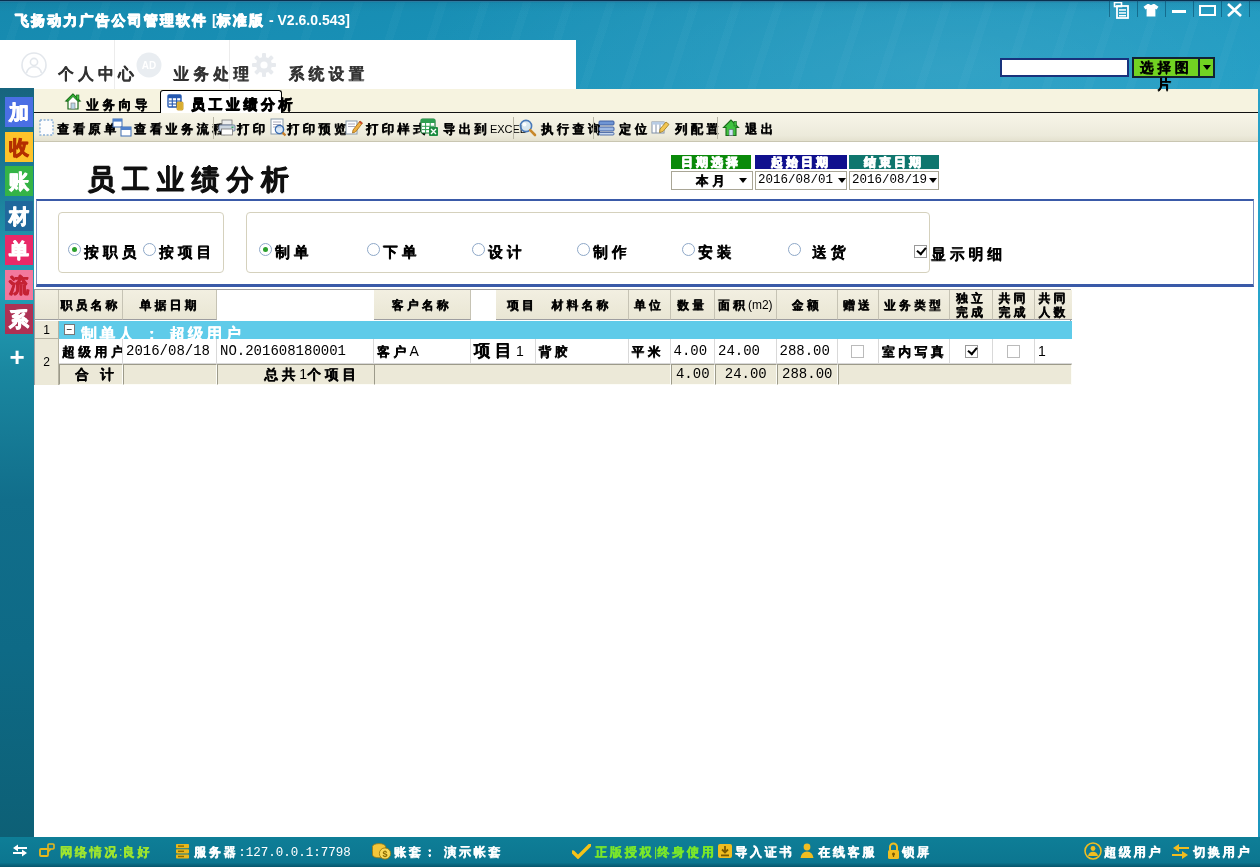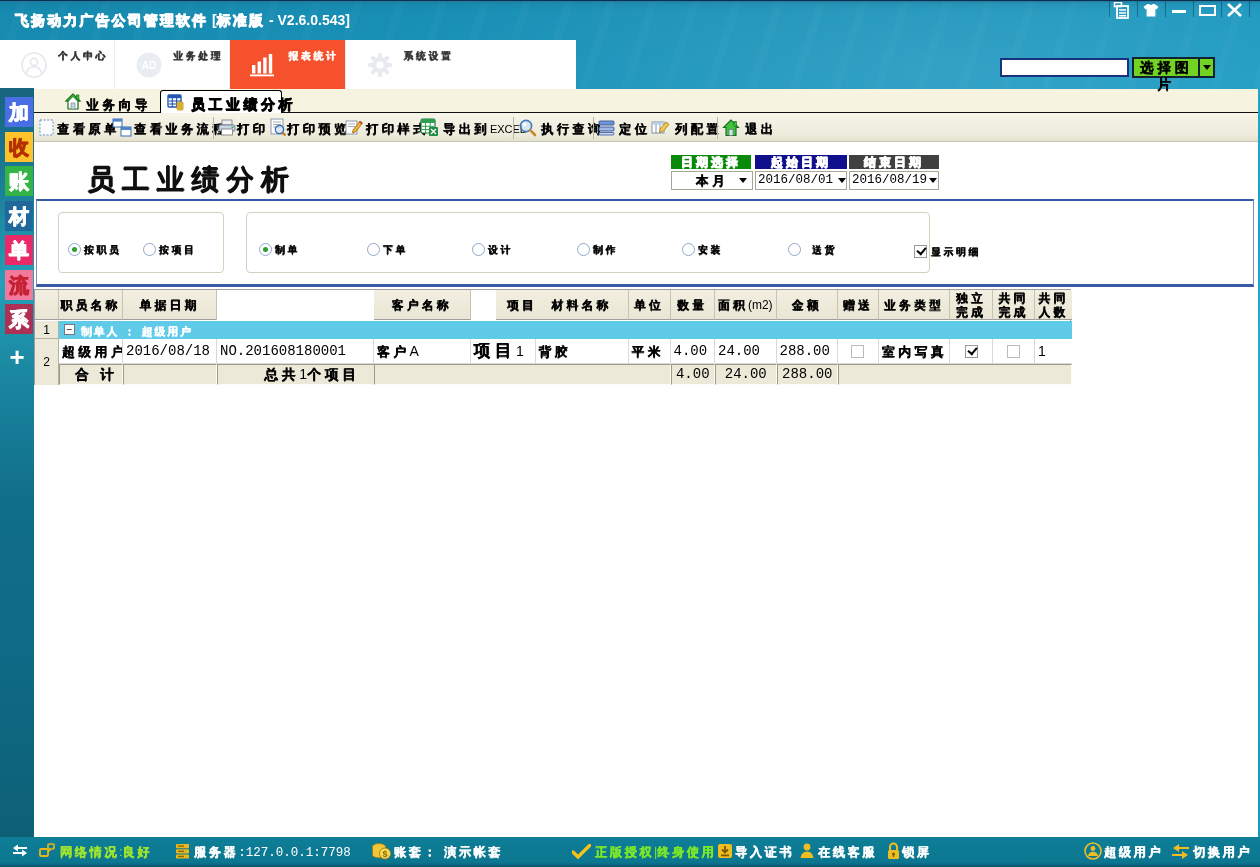--- a/index.html
+++ b/index.html
@@ -21,7 +21,7 @@
 
 #nav{left:0;top:40px;width:576px;height:50px;background:#fff;display:flex}
 .navitem{width:115.2px;height:50px;position:relative;border-right:1px solid #ececec}
-.navitem .txt{position:absolute;left:58px;top:9px;font-size:10px;color:#333;white-space:nowrap}
+.navitem .txt{position:absolute;left:58px;top:24px;font-size:16px;color:#333;white-space:nowrap}
 .nav-red{background:#f4512c}
 .nav-red .txt{color:#fff}
 

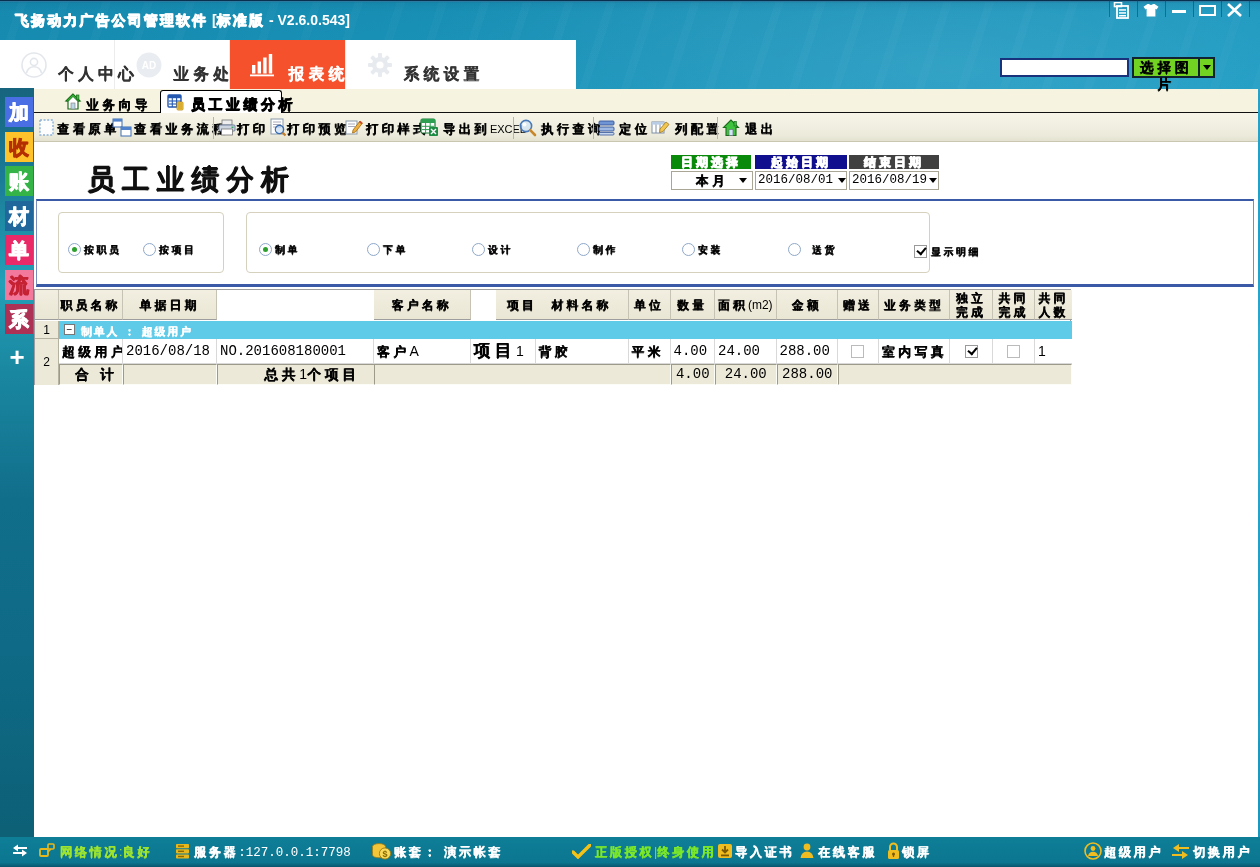--- a/index.html
+++ b/index.html
@@ -86,16 +86,6 @@
         <text x="13" y="17" font-size="10" font-weight="bold" fill="#fff" text-anchor="middle" font-family="Liberation Sans">AD</text>
       </svg>
     <span class="txt"><span class="k">业务处理</span></span>
-    </div>
-  <div class="navitem nav-red">
-    <svg width="28" height="28" style="position:absolute;left:19px;top:11px" viewBox="0 0 28 28">
-        <rect x="3" y="14" width="3.4" height="8.5" fill="#fff"></rect>
-        <rect x="8.6" y="10.5" width="3.4" height="12" fill="#fff"></rect>
-        <rect x="14.2" y="6.5" width="3.4" height="16" fill="#fff"></rect>
-        <rect x="19.8" y="3" width="3.4" height="19.5" fill="#fff"></rect>
-        <rect x="1" y="23.5" width="24" height="1.8" fill="#fff"></rect>
-      </svg>
-    <span class="txt"><span class="k">报表统计</span></span>
     </div>
   <div class="navitem" style="border-right:none">
     <svg width="26" height="26" style="position:absolute;left:21px;top:12px" viewBox="0 0 26 26">

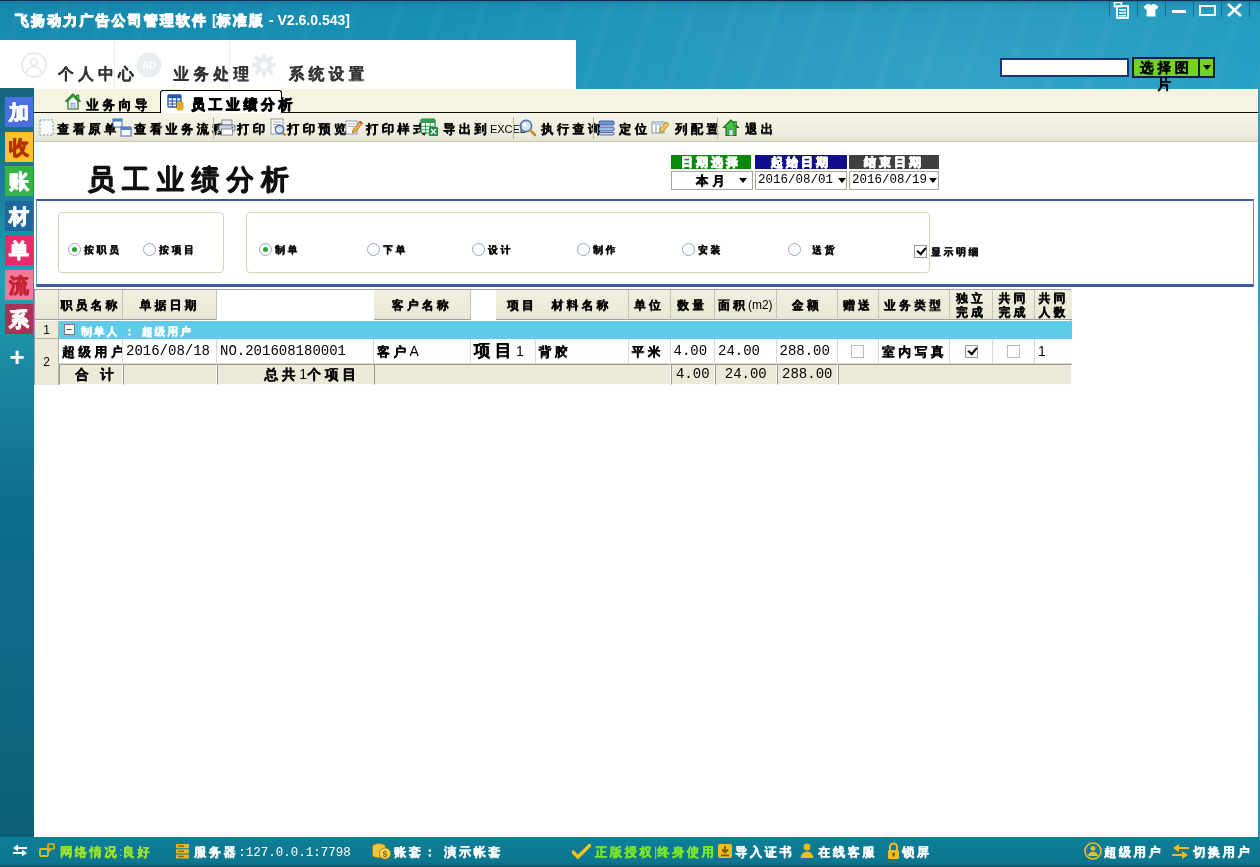--- a/index.html
+++ b/index.html
@@ -211,7 +211,7 @@
 
 <div class="abs dhead" style="left:671px;width:80px;background:#0a8a0a"><span class="k">日期选择</span></div>
 <div class="abs dhead" style="left:755px;width:92px;background:#10108e"><span class="k">起始日期</span></div>
-<div class="abs dhead" style="left:849px;width:90px;background:#404040"><span class="k">结束日期</span></div>
+<div class="abs dhead" style="left:849px;width:90px;background:#0f766e"><span class="k">结束日期</span></div>
 <div class="abs dcell" style="left:671px;width:82px;text-align:center"><span class="k">本月</span></div>
 <div class="abs dcell mono" style="left:755px;width:92px;padding-left:2px;font-size:12.5px">2016/08/01</div>
 <div class="abs dcell mono" style="left:849px;width:90px;padding-left:2px;font-size:12.5px">2016/08/19</div>

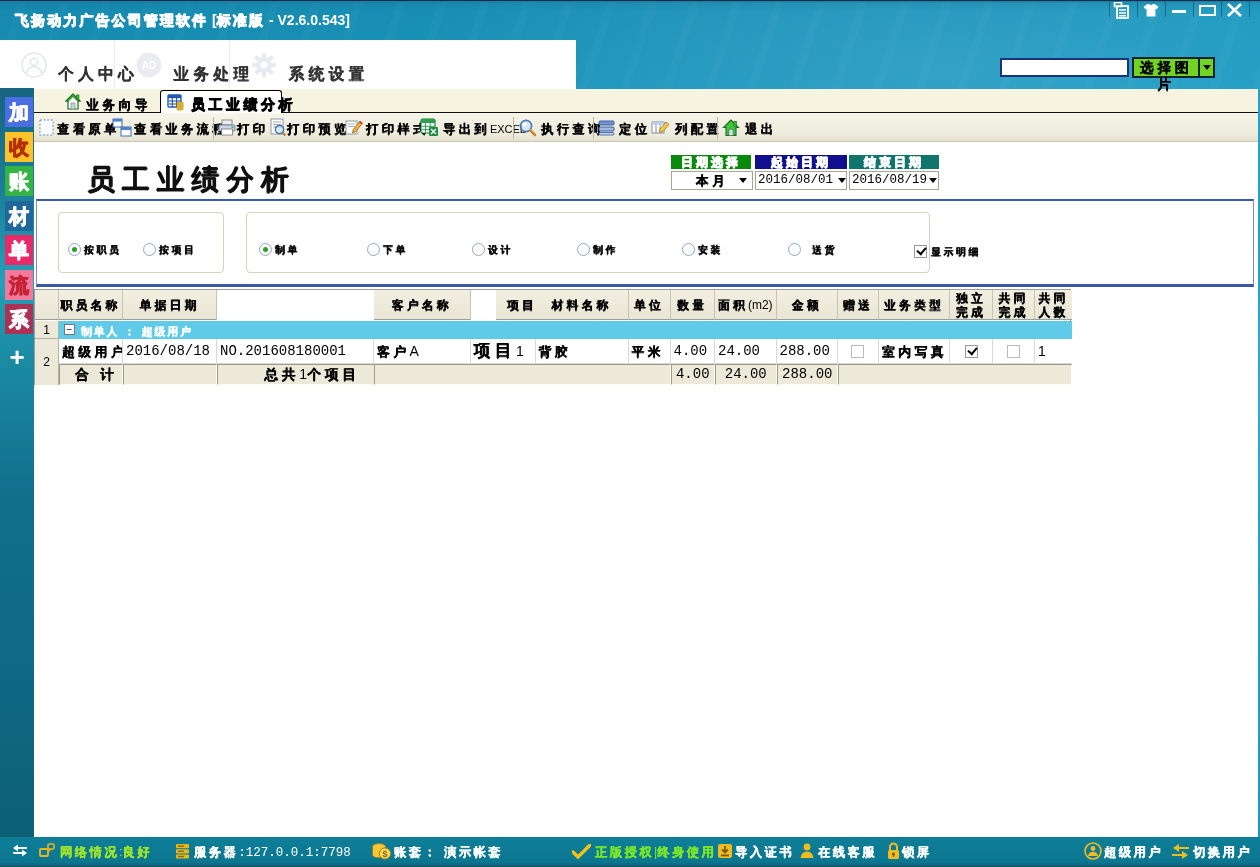--- a/index.html
+++ b/index.html
@@ -46,7 +46,7 @@
 .gbox{position:absolute;border:1px solid #d5d1bd;border-radius:4px;background:#fff}
 .radio{position:absolute;width:13px;height:13px;border-radius:50%;border:1px solid #8ea8c8;background:#fff}
 .radio.sel:after{content:"";position:absolute;left:3px;top:3px;width:5px;height:5px;border-radius:50%;background:#2ca02c}
-.rlbl{position:absolute;font-size:10px;color:#000;white-space:nowrap}
+.rlbl{position:absolute;font-size:15px;color:#000;white-space:nowrap}
 .cbox{position:absolute;width:13px;height:13px;border:1px solid #9a9a9a;background:#fff}
 .check:after{content:"";position:absolute;left:2px;top:1px;width:7px;height:4px;border-left:2px solid #000;border-bottom:2px solid #000;transform:rotate(-50deg)}
 

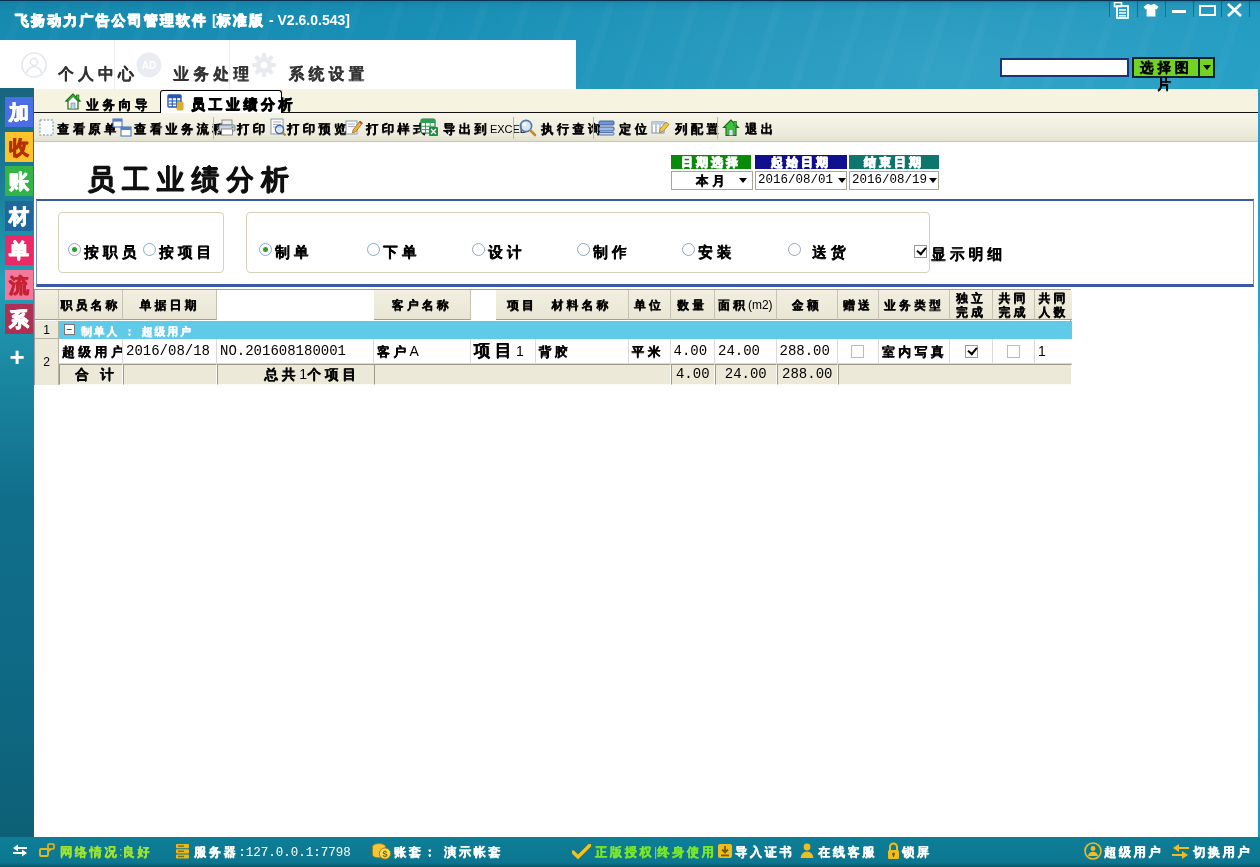--- a/index.html
+++ b/index.html
@@ -264,7 +264,7 @@
 
 <div class="abs" style="left:24px;top:31px;width:1013px;height:18px;background:#5fcbe9"></div>
 <div class="abs" style="left:29px;top:34px;width:11px;height:11px;background:#fff;border:1px solid #777;font-size:10px;line-height:9px;text-align:center">−</div>
-<div class="abs" style="left:46px;top:33.5px;font-size:11px;color:#fff"><span class="k" style="letter-spacing:.16em">制单人 ： 超级用户</span></div>
+<div class="abs" style="left:46px;top:33.5px;font-size:16px;color:#fff"><span class="k" style="letter-spacing:.16em">制单人 ： 超级用户</span></div>
 
 <div class="dc" style="left:24px;width:64px"><span class="k" style="font-size:13px">超级用户</span></div>
 <div class="dc mono" style="left:88px;width:94px">2016/08/18</div>

